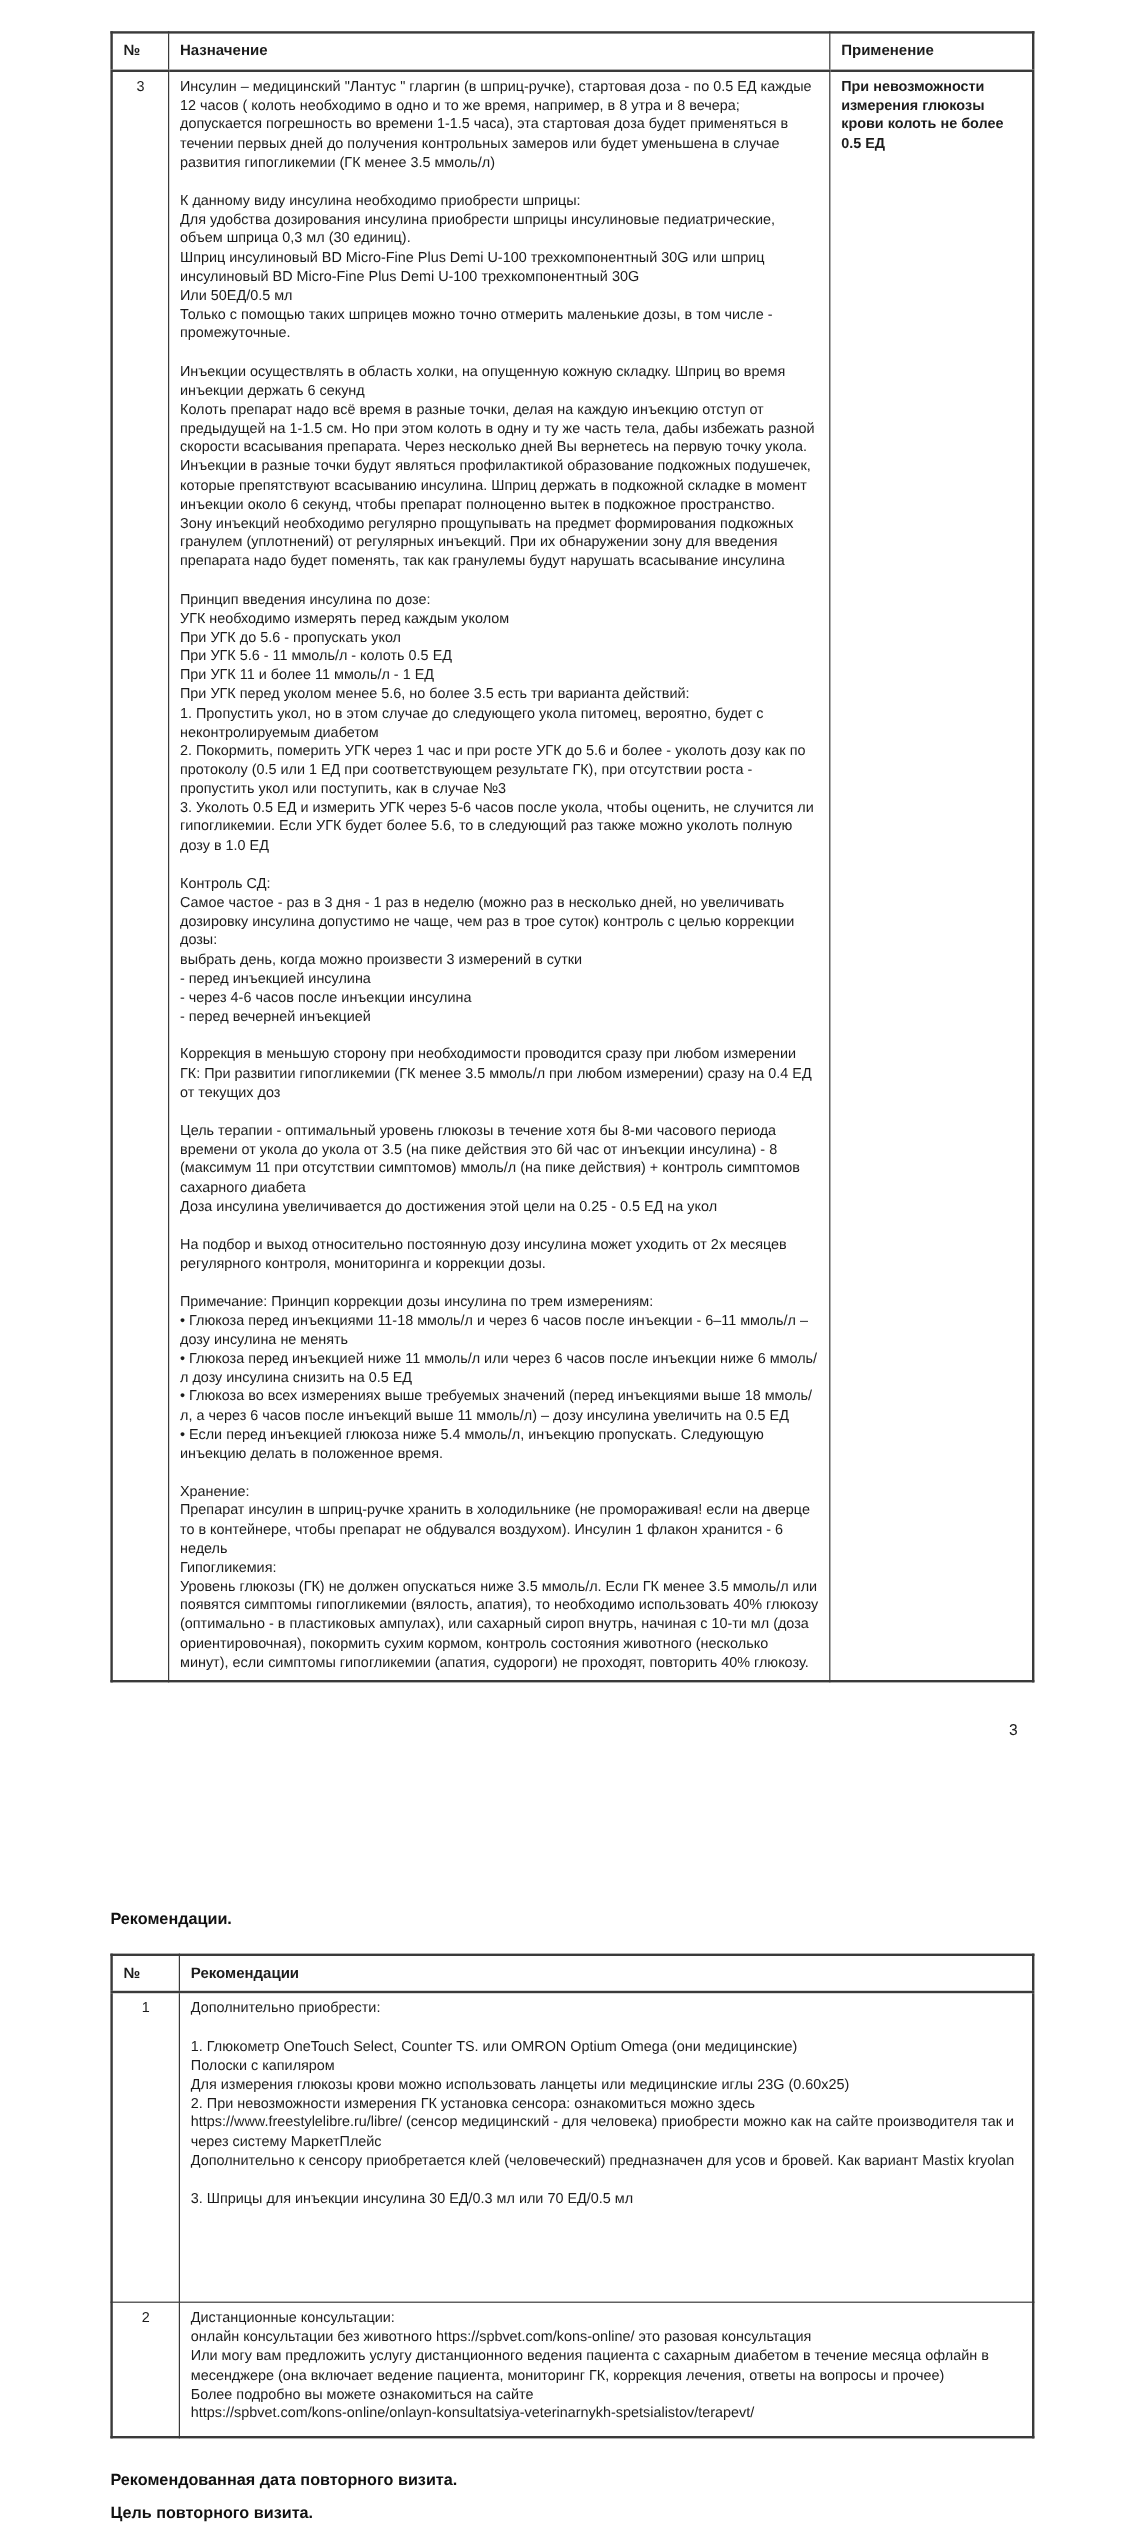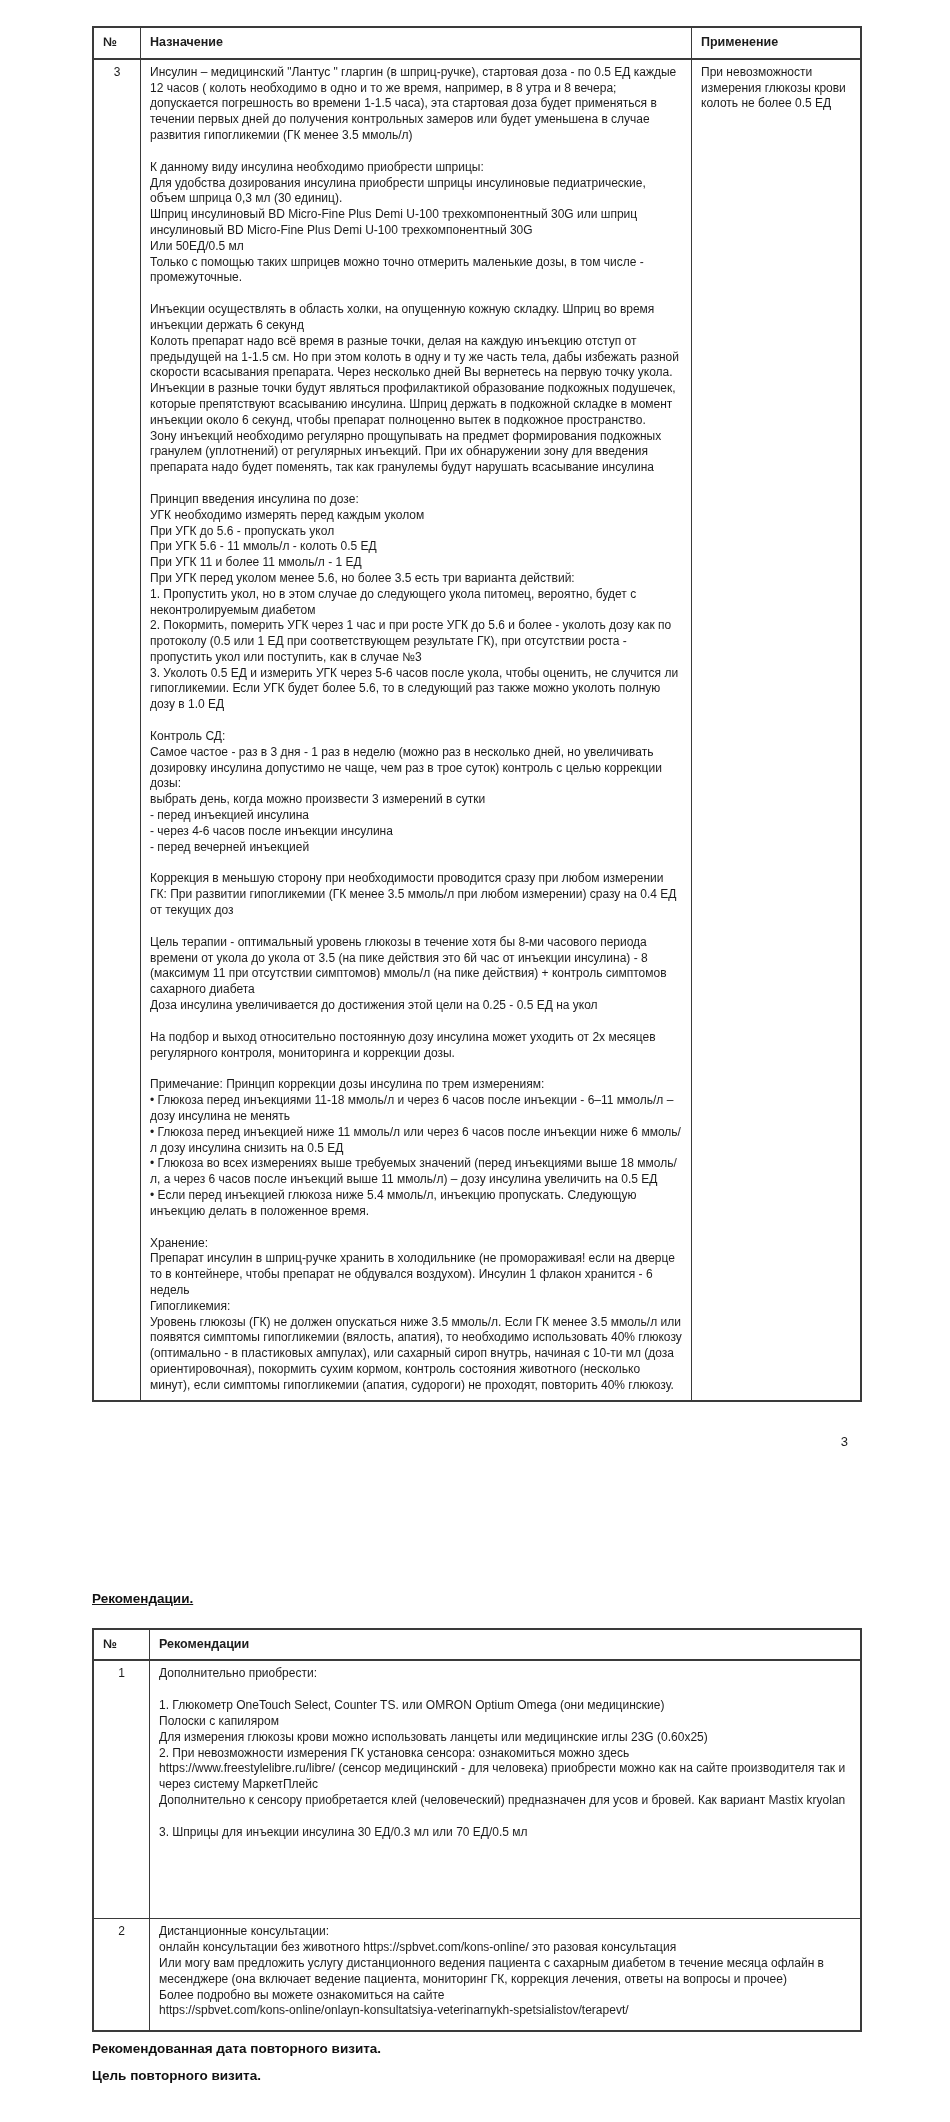--- a/index.html
+++ b/index.html
@@ -45,7 +45,7 @@
 
   .para { white-space: pre-line; margin: 0 0 16px 0; }
   .para:last-child { margin-bottom: 0; }
-  .cell-app-text { white-space: pre-line; }
+  .cell-app-text { white-space: pre-line; font-weight: bold; }
 
   
   .page-number {

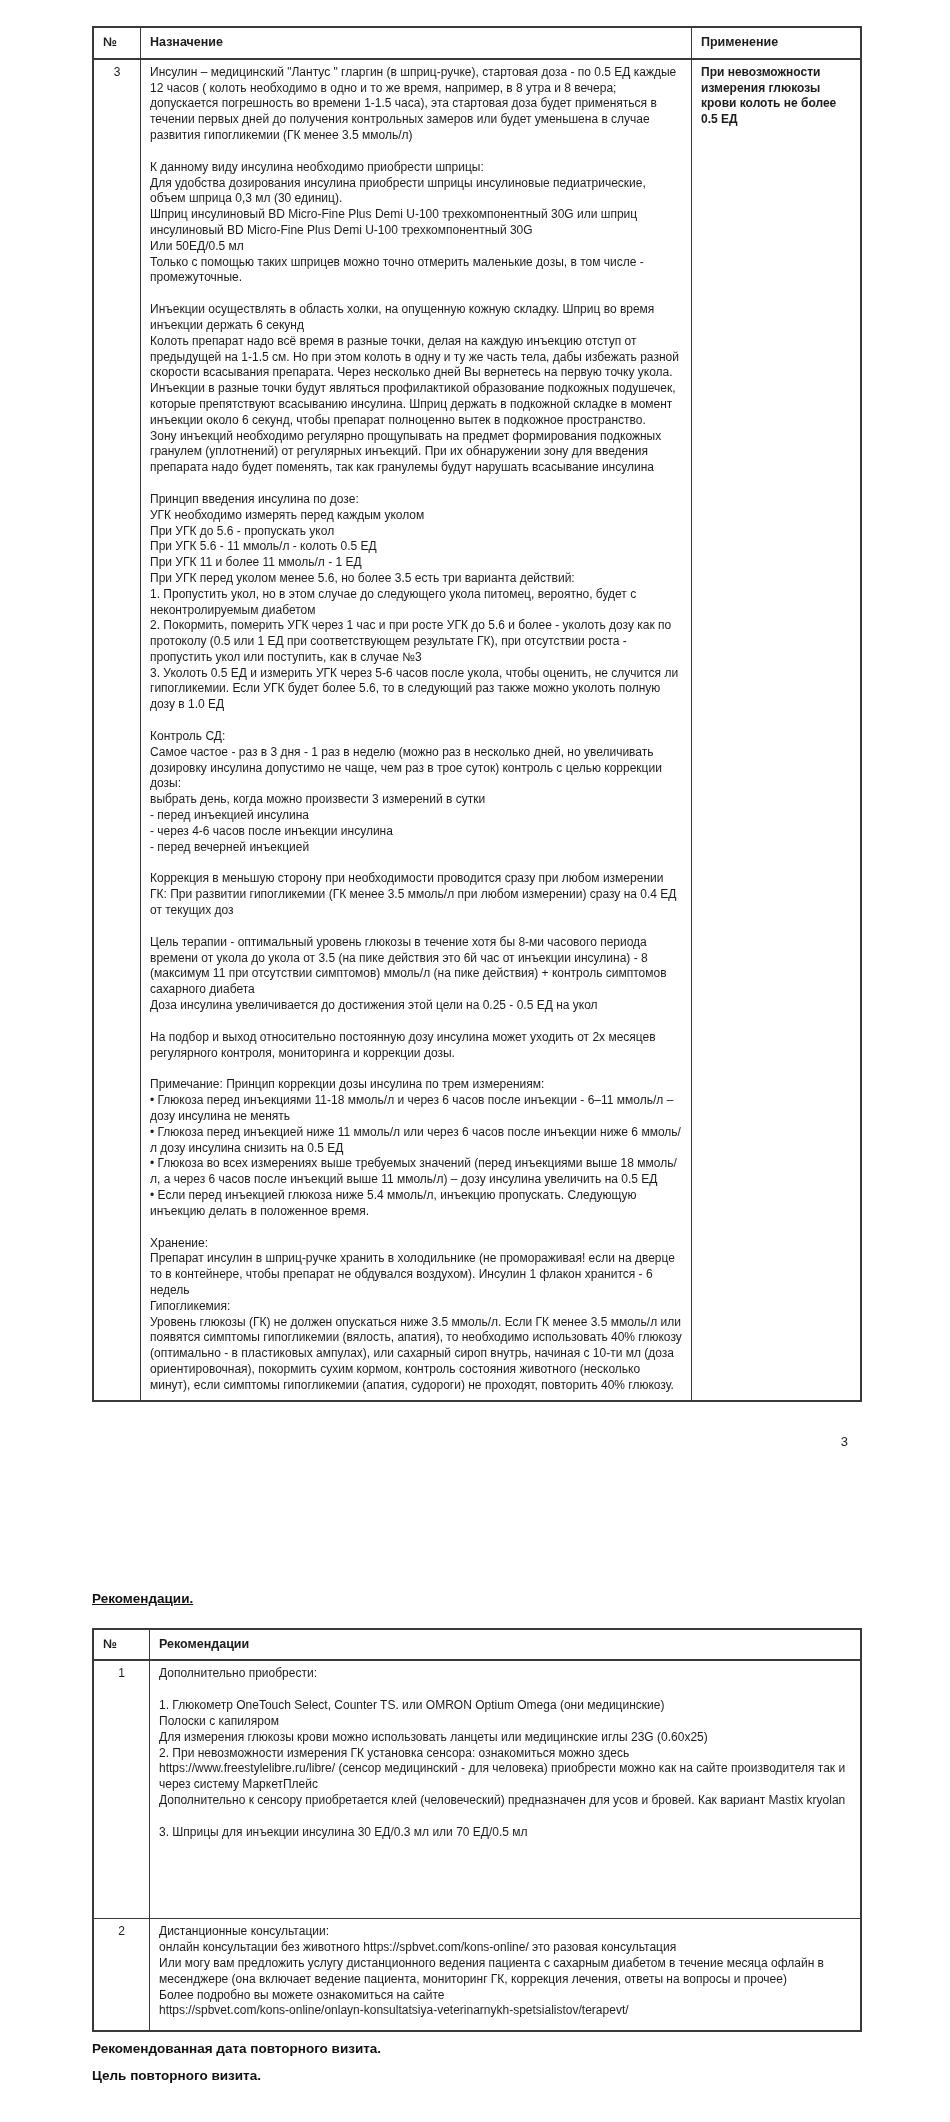--- a/index.html
+++ b/index.html
@@ -64,7 +64,6 @@
     font-size: 13.5px;
     font-weight: bold;
     color: #111111;
-    text-decoration: underline;
   }
   .tbl2 { margin-top: 22px; }
   .sec-heading {

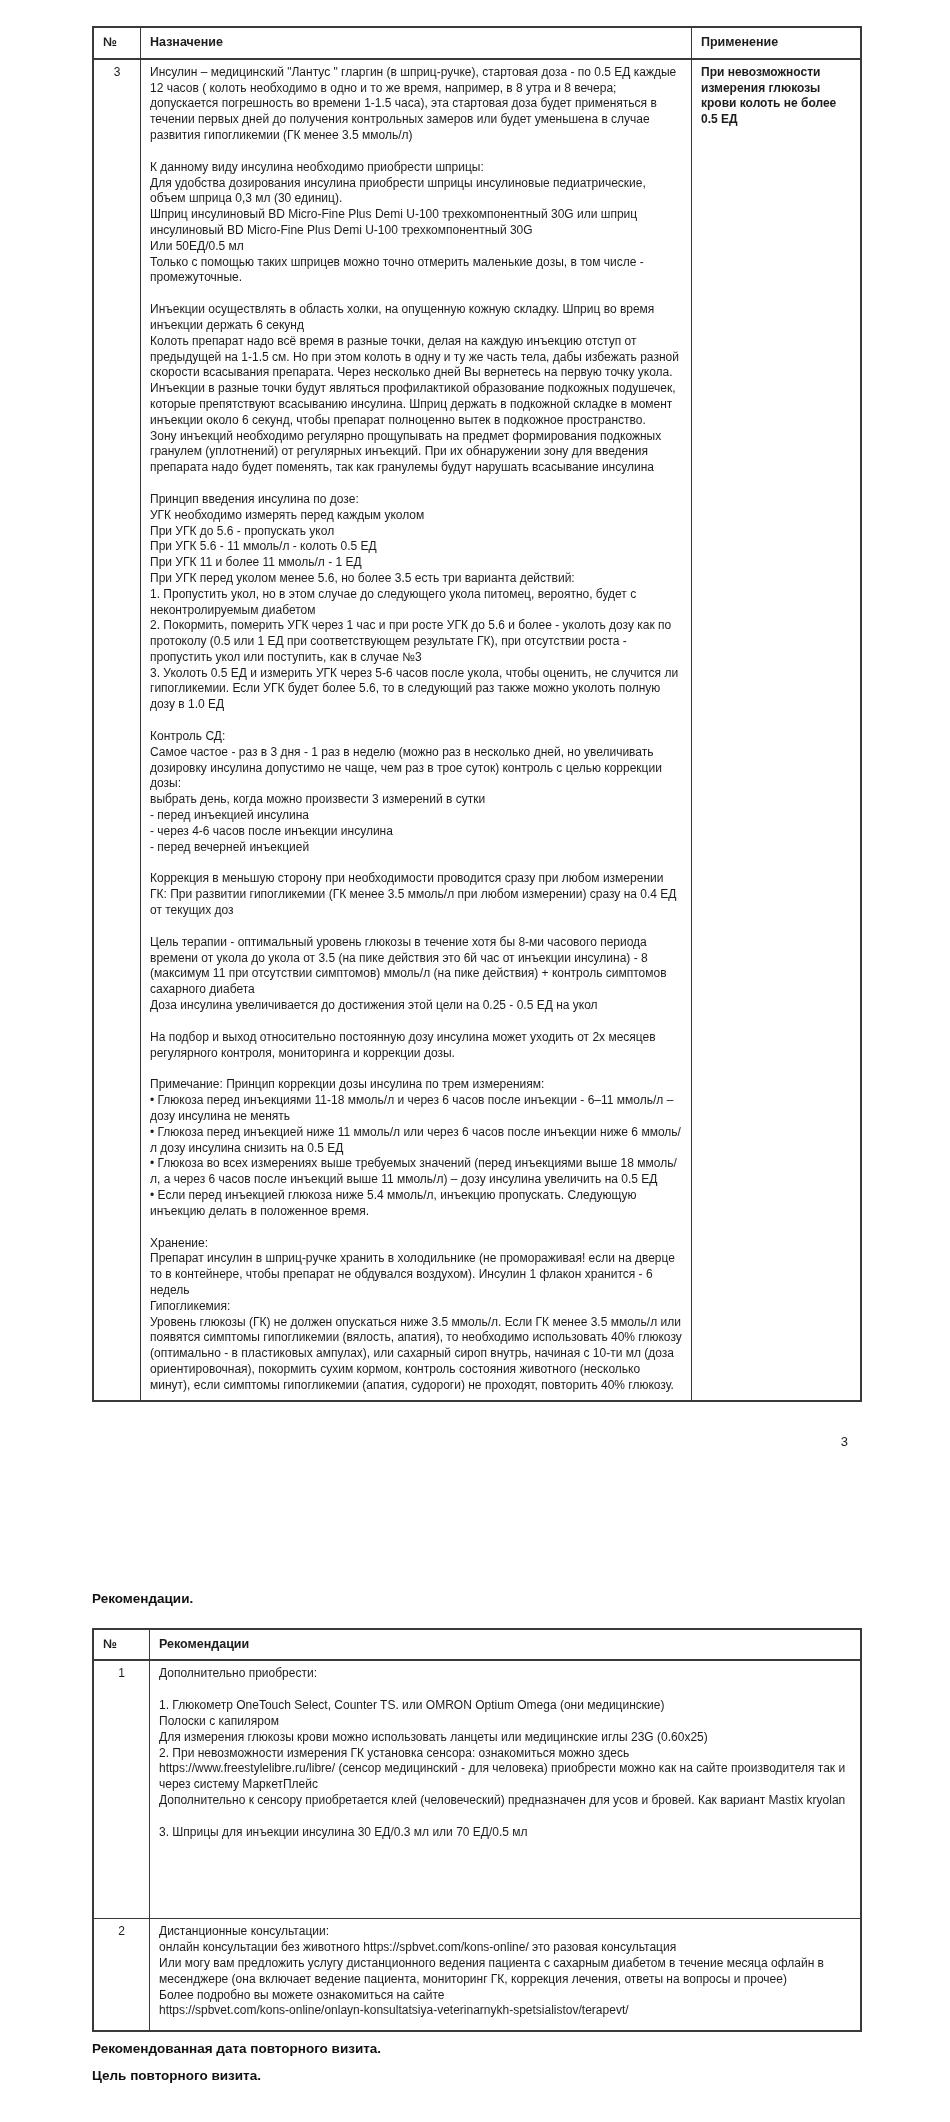--- a/index.html
+++ b/index.html
@@ -73,7 +73,7 @@
     color: #111111;
     line-height: 17px;
   }
-  .sec-heading.first { margin-top: 8px; }
+  .sec-heading.first { margin-top: 26px; }
 </style>
 </head>
 <body>

